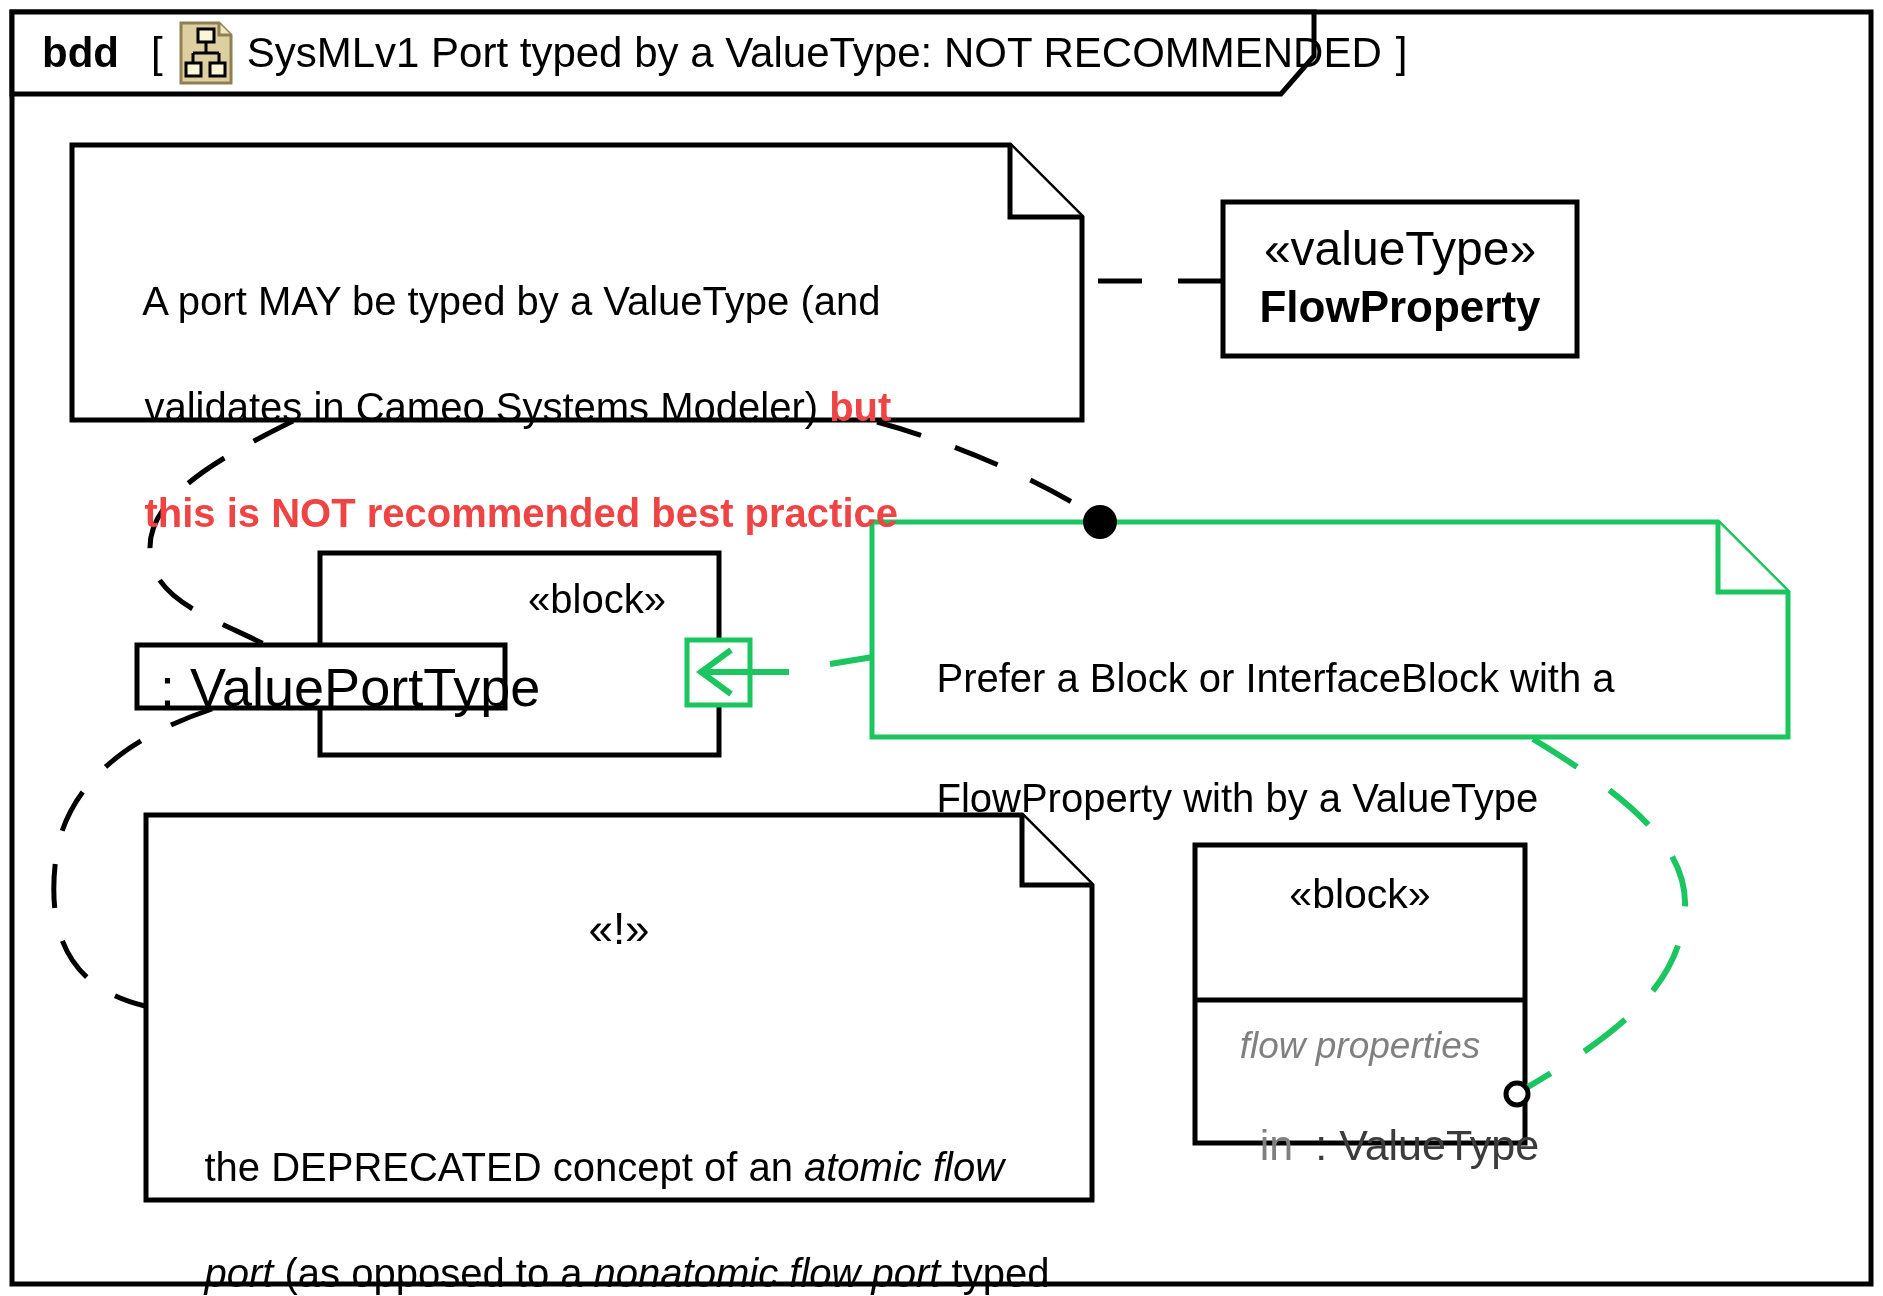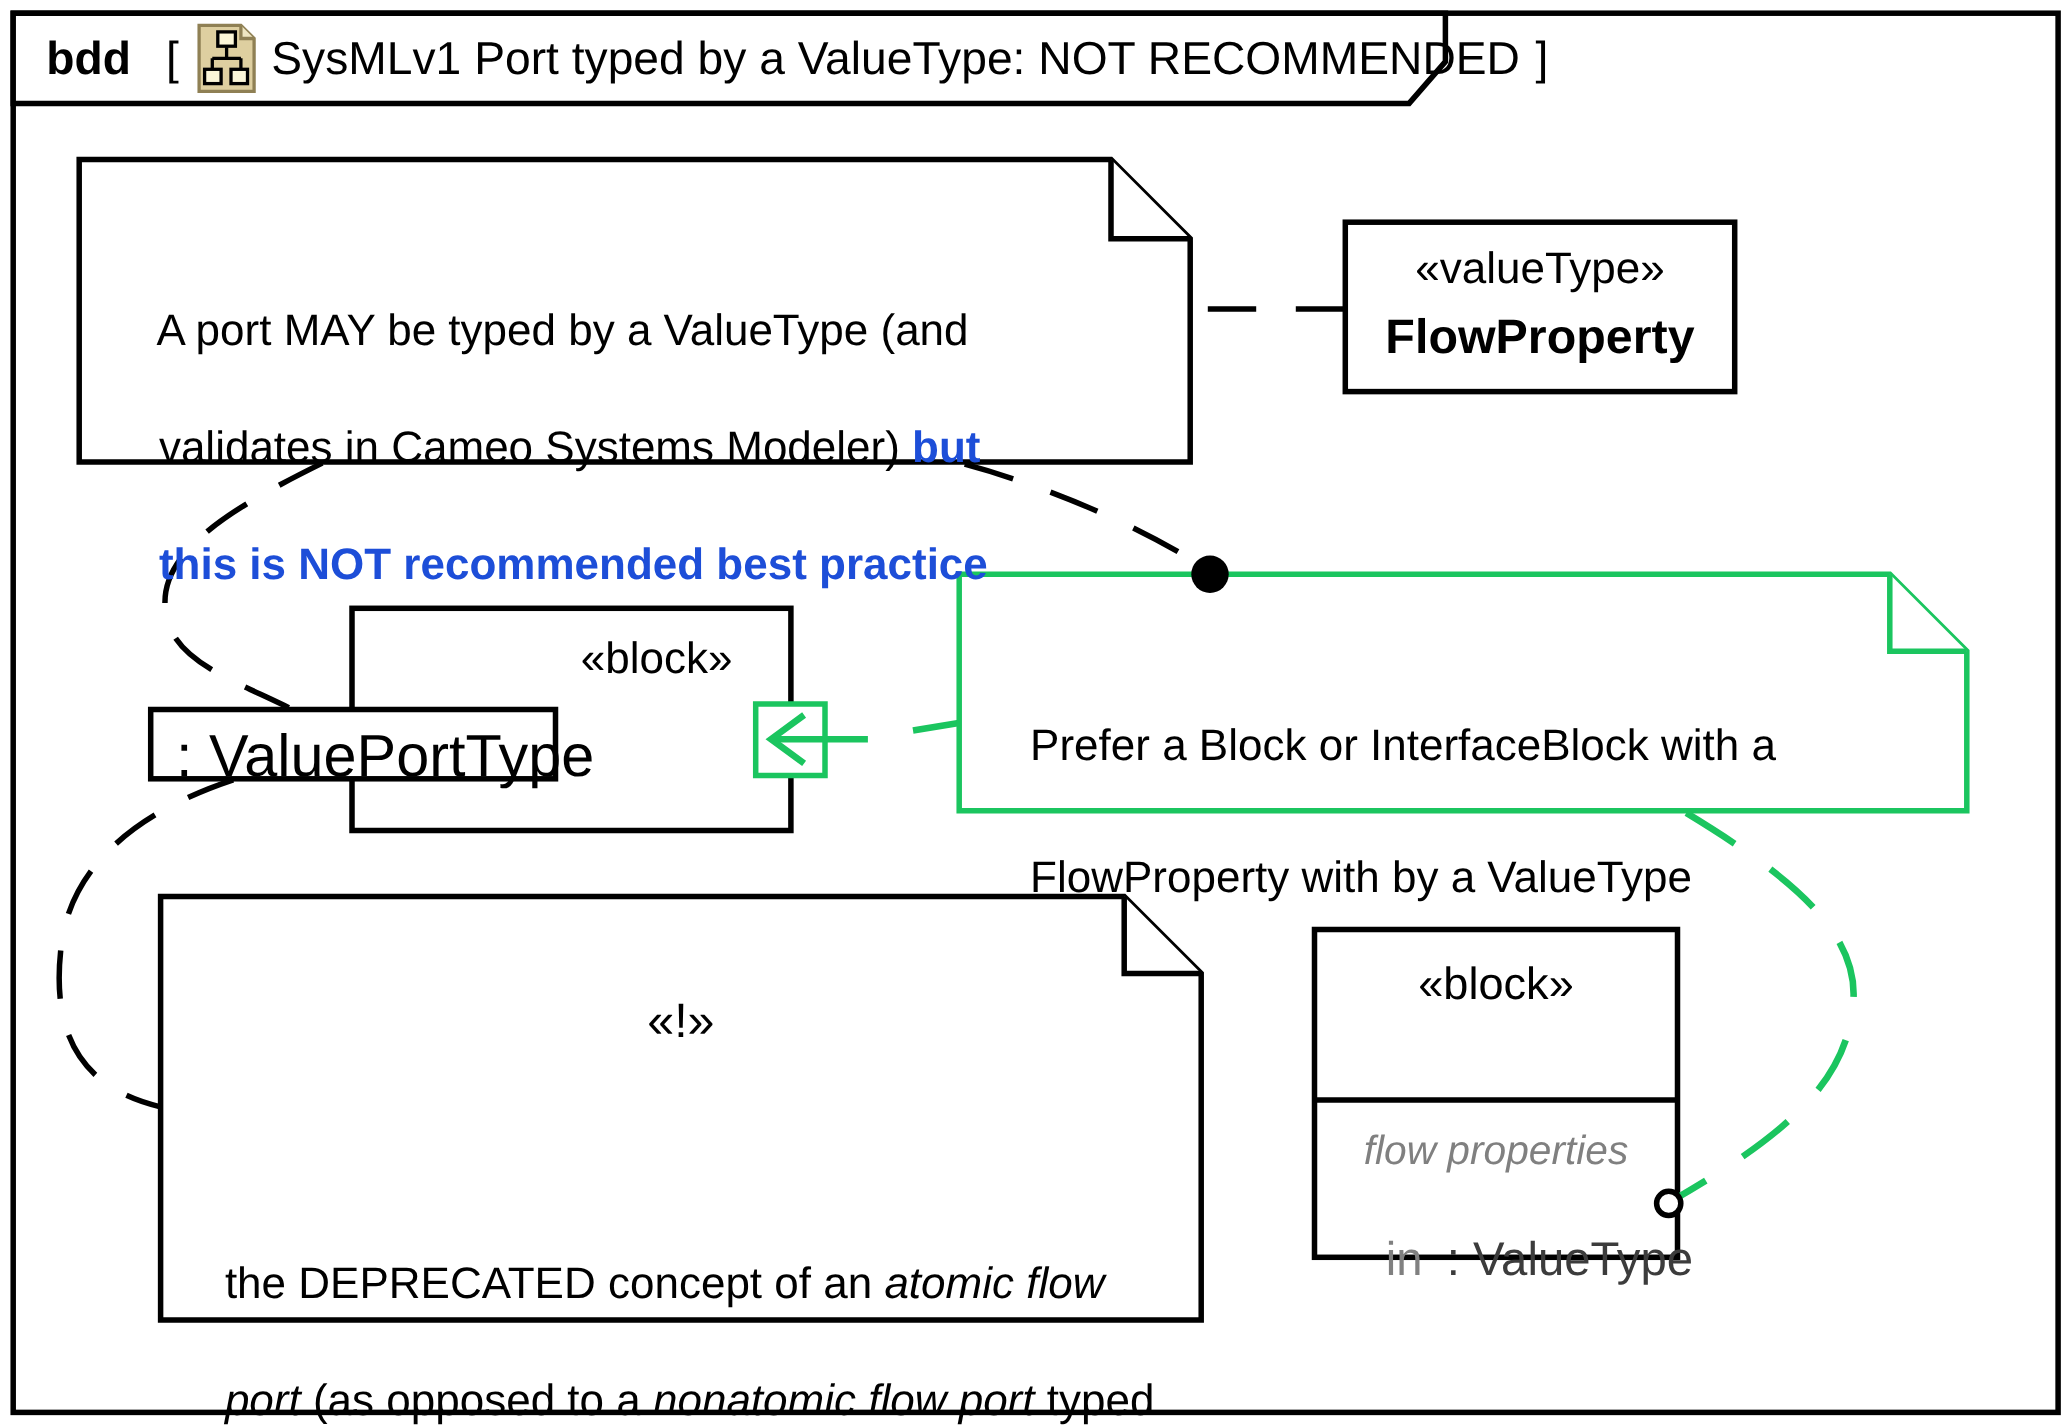--- a/index.html
+++ b/index.html
@@ -95,7 +95,7 @@
     <span class="orange">this is NOT recommended best practice</span>
   </div>
 
-  <div class="t center" style="left:1223px; top:218px; width:354px; font-size:40px;">«valueType»</div>
+  <div class="t center" style="left:1223px; top:218px; width:354px; font-size:48px;">«valueType»</div>
   <div class="t center bold" style="left:1223px; top:278px; width:354px; font-size:44px;">FlowProperty</div>
 
   <div class="t" style="left:528px; top:573px; font-size:40px;">«block»</div>

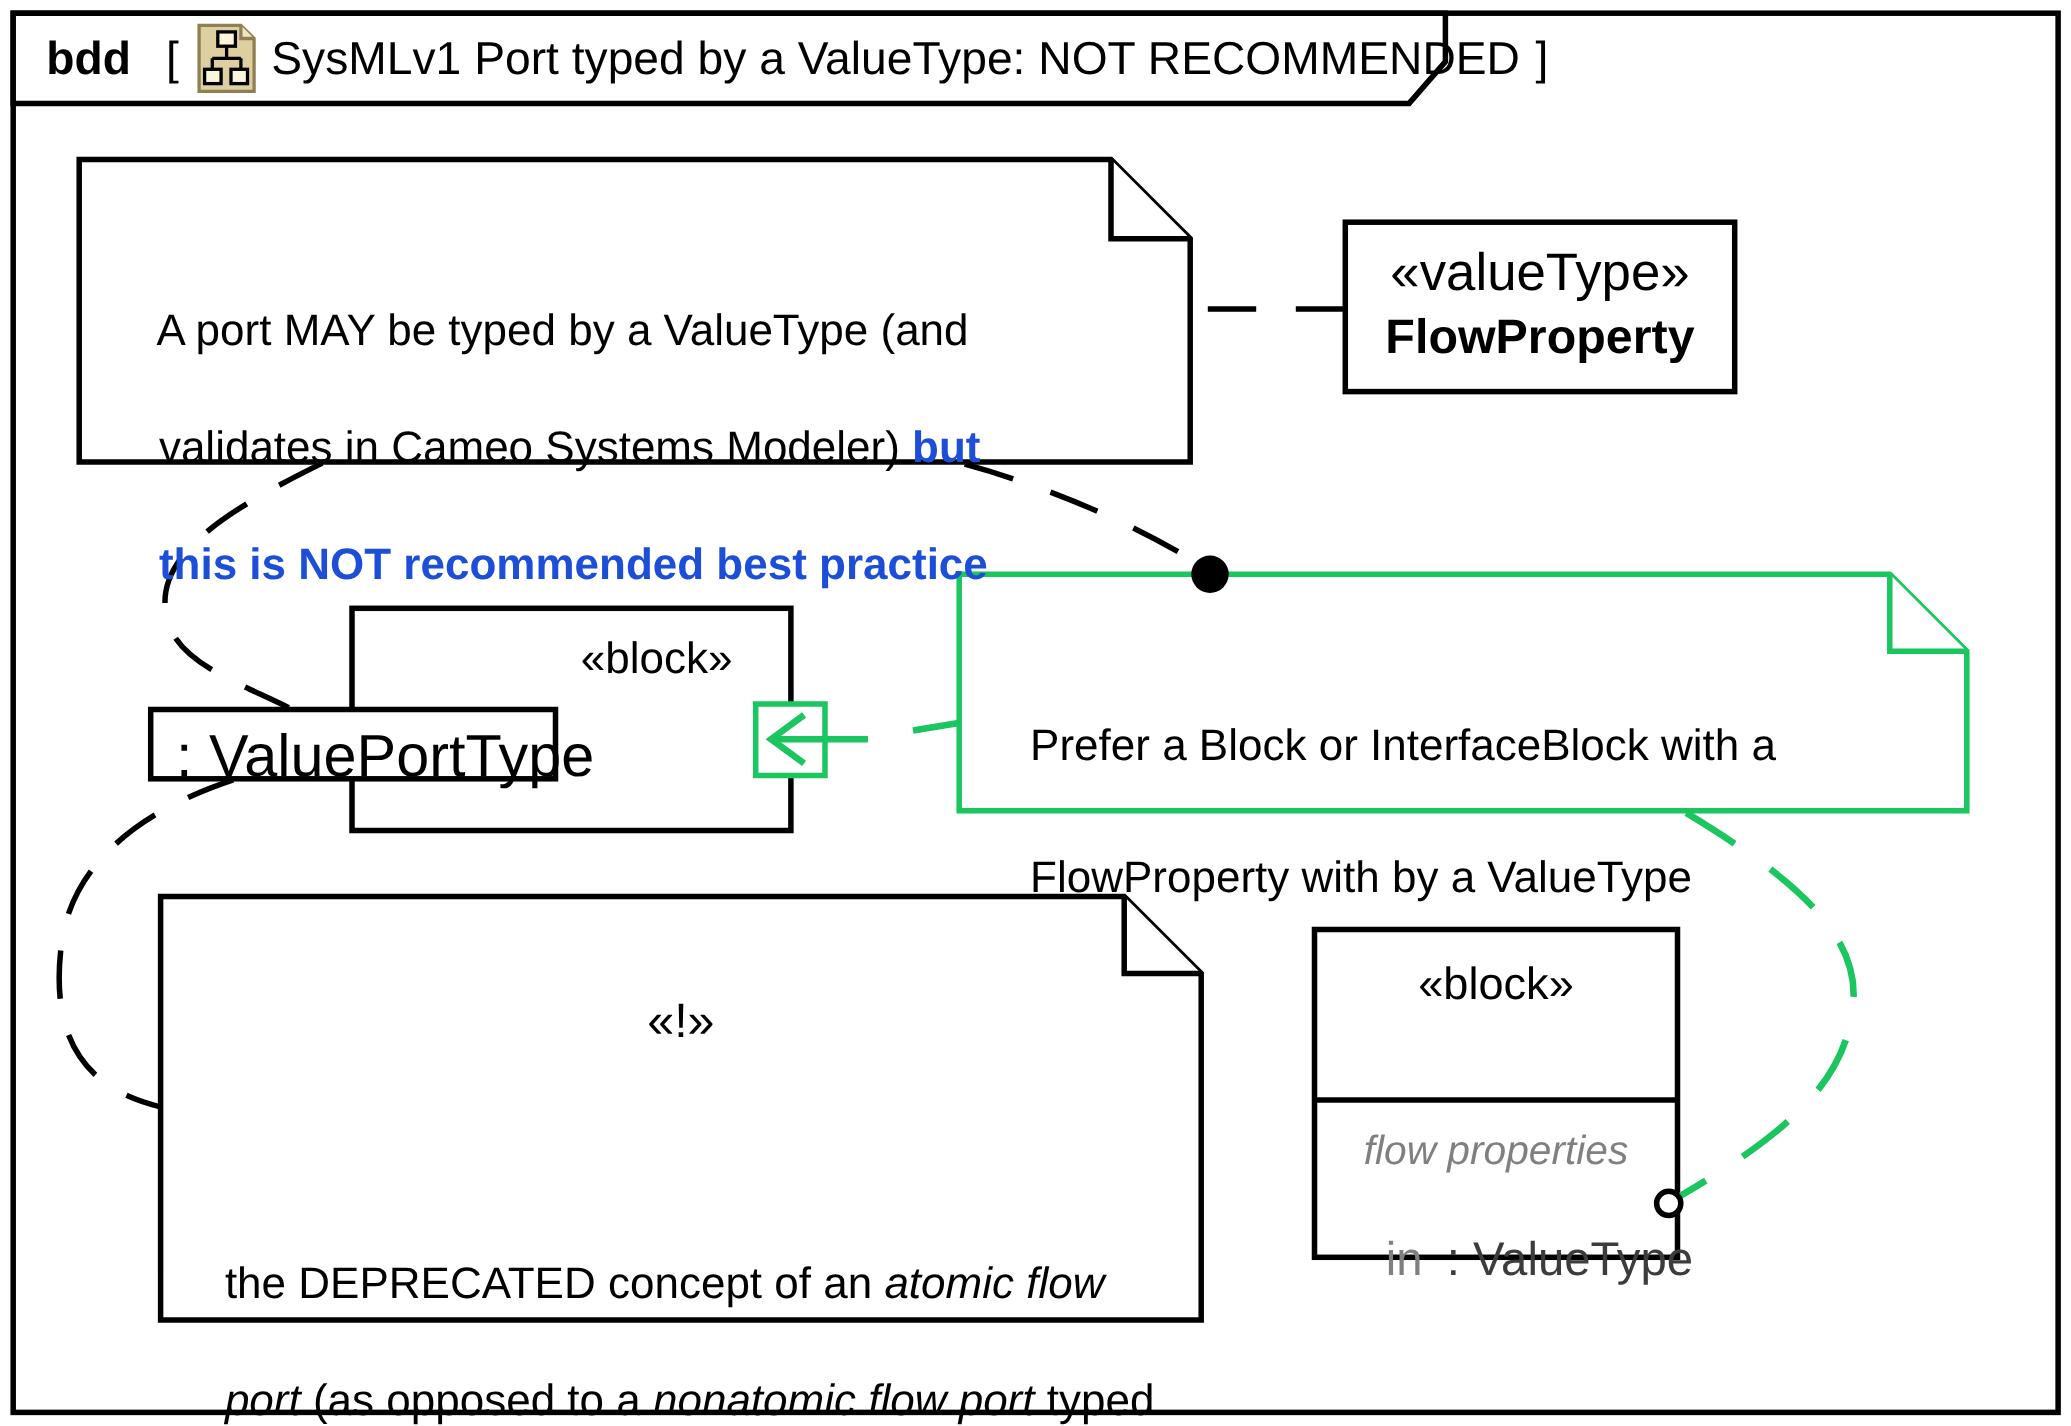--- a/index.html
+++ b/index.html
@@ -14,7 +14,7 @@
   .t { position:absolute; white-space:pre; color:#000; font-size:40px; line-height:1.3; }
   .bold { font-weight:bold; }
   .italic { font-style:italic; }
-  .orange { color:#1d4ed8; font-weight:bold; }
+  .orange { color:#ef4444; font-weight:bold; }
   .gray { color:#808080; }
   .darkgray { color:#3C3C3C; }
   .center { text-align:center; }

